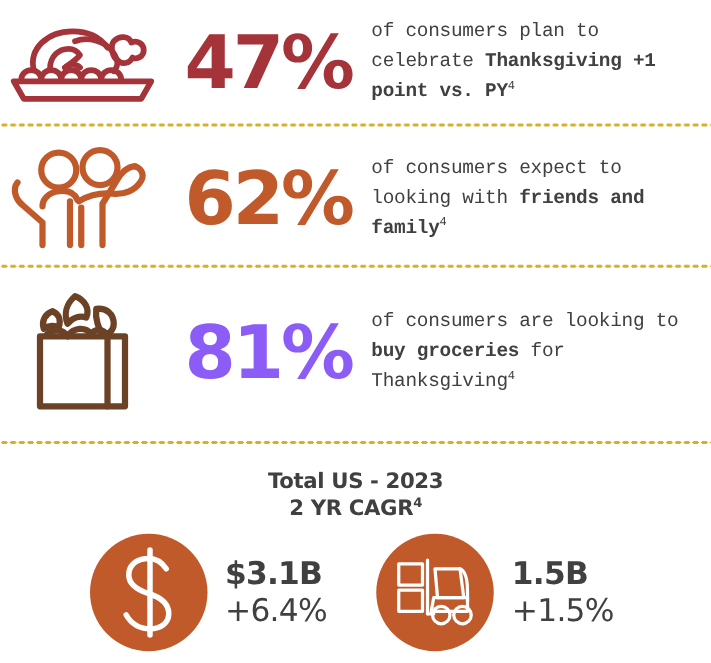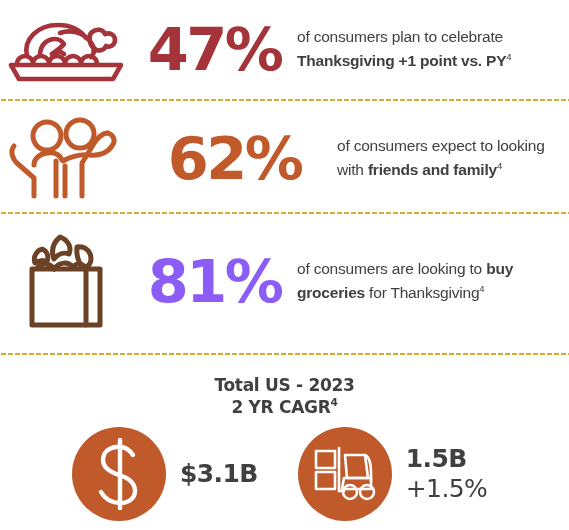--- a/index.html
+++ b/index.html
@@ -61,7 +61,7 @@
     color: #404040;
     font-size: 15.5px;
     line-height: 1.55;
-    font-family: Liberation Sans, sans-serif;
+    font-family: Liberation Mono, monospace;
     letter-spacing: -0.2px;
   }
   .stat-text b { font-weight: bold; }

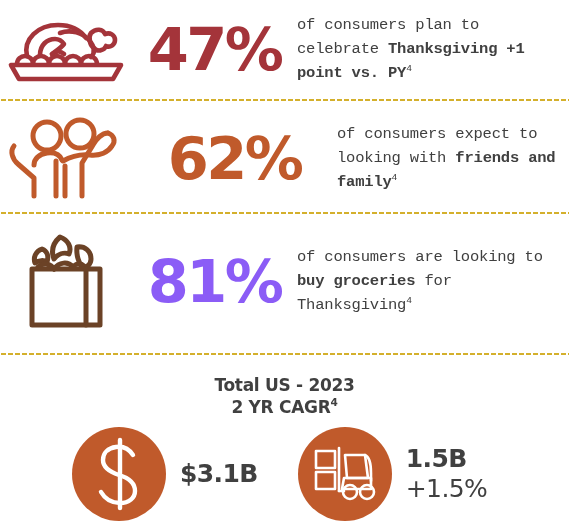--- a/index.html
+++ b/index.html
@@ -73,7 +73,7 @@
 
   
   #row-turkey   { top: 6px;   height: 86px; }
-  #row-people   { top: 112px; height: 92px; gap: 20px; }
+  #row-people   { top: 112px; height: 92px; }
   #row-grocery  { top: 222px; height: 118px; }
 
   #div-1 { top: 98px; }

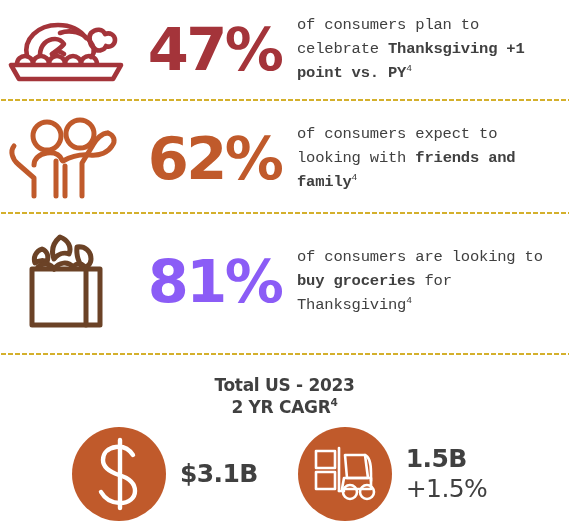--- a/index.html
+++ b/index.html
@@ -241,6 +241,7 @@
         </div>
         <div class="metric-values">
           <div class="metric-big">$3.1B</div>
+          <div class="metric-small">+6.4%</div>
         </div>
       </div>
 

